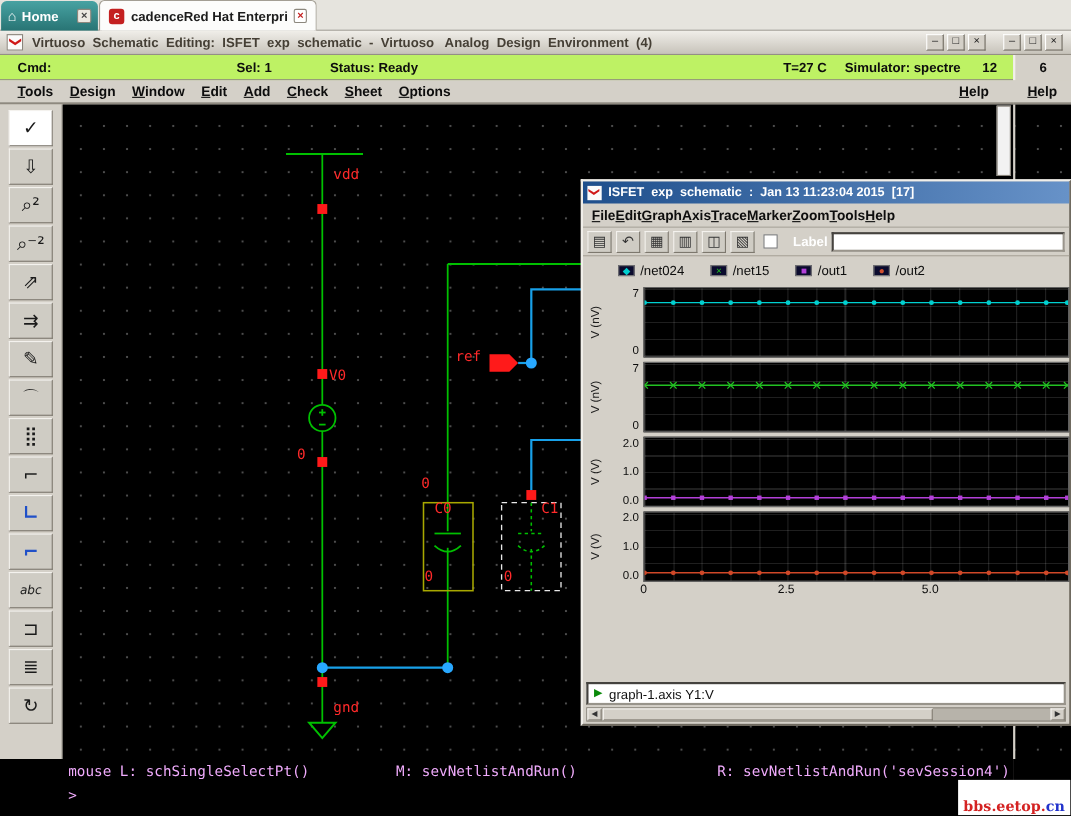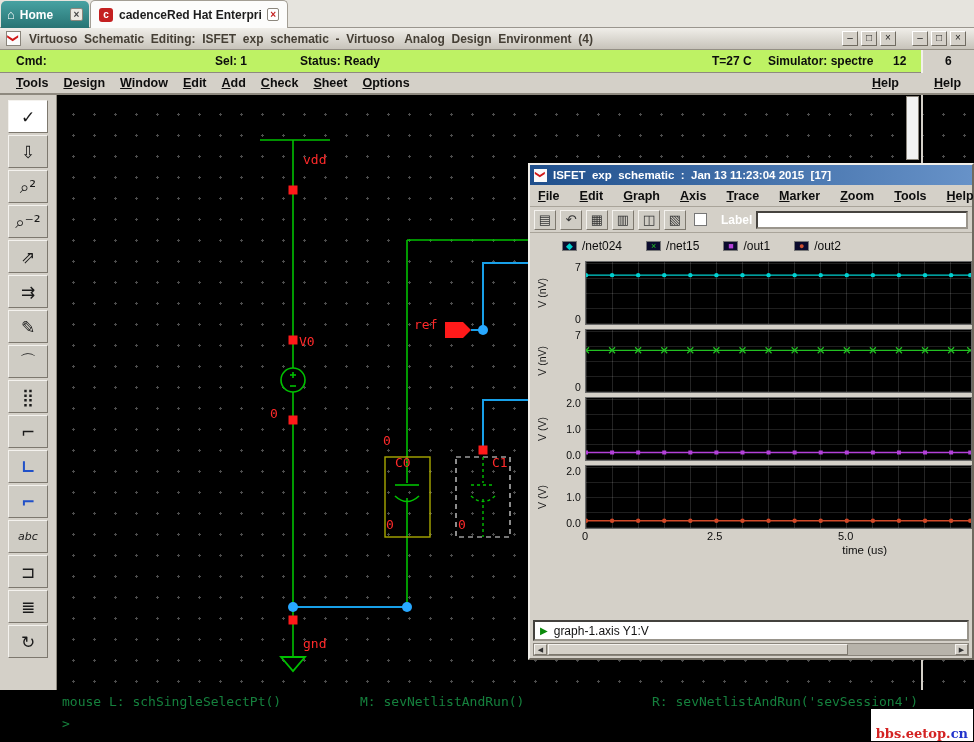--- a/index.html
+++ b/index.html
@@ -65,7 +65,7 @@
   .wf-title{height:20px;flex:0 0 auto;background:linear-gradient(90deg,#1f4f8c,#6792c8);display:flex;align-items:center;gap:6px;padding:0 4px;color:#fff;font-size:11.5px;font-weight:bold;white-space:pre;overflow:hidden}
   .wf-logo{width:13px;height:13px;background:#fbfbfb;color:#d01818;font-size:10px;font-weight:bold;text-align:center;line-height:11px;flex:0 0 auto}
   .wf-logo i{display:inline-block;font-style:normal;transform:rotate(90deg)}
-  .wf-menus{height:22px;flex:0 0 auto;display:flex;align-items:center;gap:20px;padding-left:8px;font-weight:bold;font-size:12.5px;color:#0d0d0d;border-bottom:1px solid #a9a49a}
+  .wf-menus{height:22px;flex:0 0 auto;display:flex;align-items:center;gap:0;padding-left:8px;font-weight:bold;font-size:12.5px;color:#0d0d0d;border-bottom:1px solid #a9a49a}
   .wf-toolbar{height:26px;flex:0 0 auto;display:flex;align-items:center;gap:4px;padding:0 4px;border-bottom:1px solid #a9a49a}
   .wf-tool{width:22px;height:20px;border:1px solid;border-color:#f4f2ee #7d786e #7d786e #f4f2ee;background:#cfccc4;font-size:13px;text-align:center;line-height:18px;color:#333;cursor:default;flex:0 0 auto}
   .wf-check{width:13px;height:13px;background:#fff;border:1px solid #777;margin-left:4px;flex:0 0 auto}

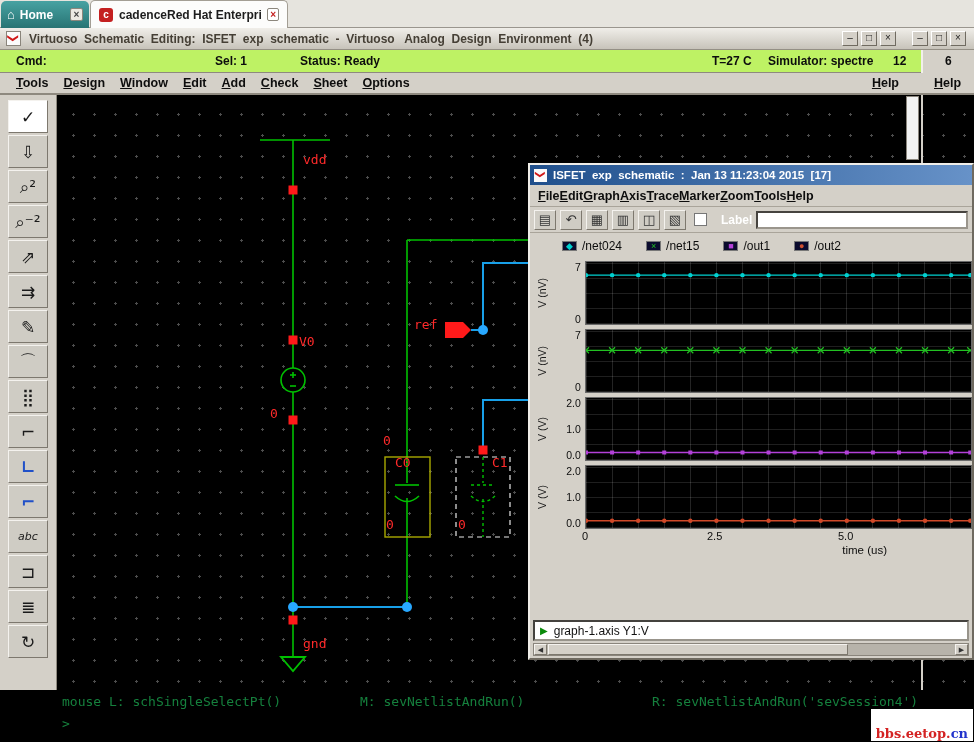--- a/index.html
+++ b/index.html
@@ -437,7 +437,6 @@
     <span style="left:177px">2.5</span>
     <span style="left:308px">5.0</span>
   </div>
-  <div class="wf-xtitle">time (us)</div>
   <div class="wf-spacer"></div>
   <div class="wf-status">
     <span class="arrow">▶</span>

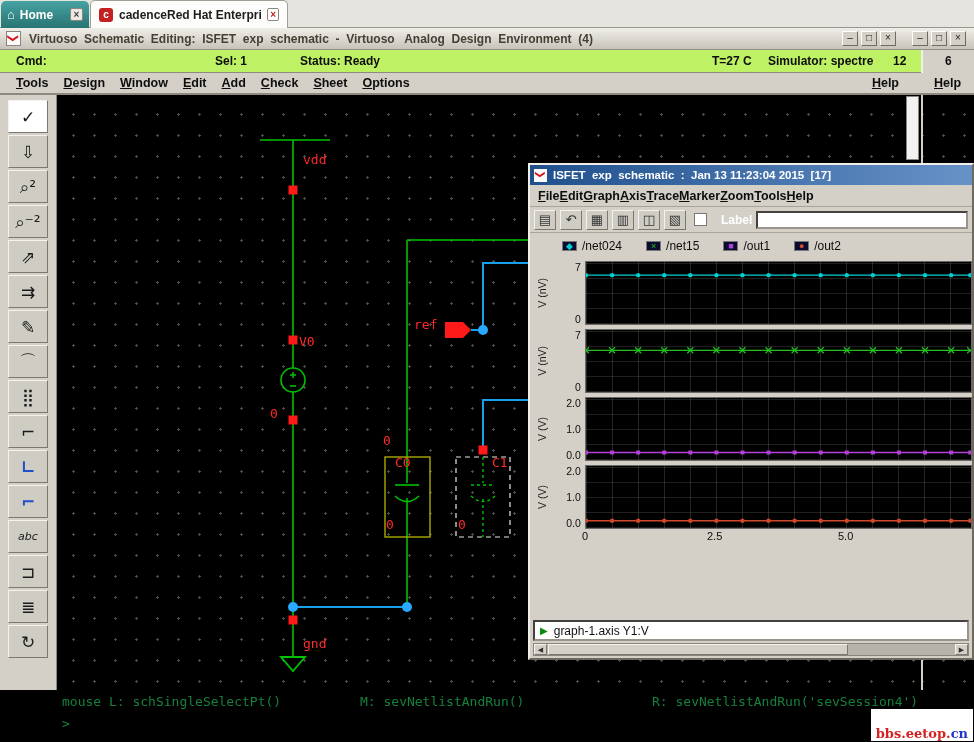--- a/index.html
+++ b/index.html
@@ -53,7 +53,7 @@
   #rightcanvas{position:absolute;left:921px;top:95px;width:53px;height:595px;background-color:#000;background-image:radial-gradient(circle,#4d4d4d 1px,transparent 1.4px);background-size:21px 21px;background-position:10px 9px;border-left:2px solid #d4d0c8}
 
   
-  #bottombar{position:absolute;left:0;top:690px;width:921px;height:52px;background:#000;color:#15803d;font-family:"DejaVu Sans Mono",monospace;font-size:13px}
+  #bottombar{position:absolute;left:0;top:690px;width:921px;height:52px;background:#000;color:#f0abfc;font-family:"DejaVu Sans Mono",monospace;font-size:13px}
   #bottombar span{position:absolute;white-space:nowrap}
   #rightbottom{position:absolute;left:921px;top:690px;width:53px;height:52px;background:#000}
   #watermark{position:absolute;right:1px;bottom:1px;height:18px;background:#fff;padding:16px 5px;font-weight:bold;font-size:13px;font-family:"DejaVu Serif",serif;line-height:18px;z-index:90}

